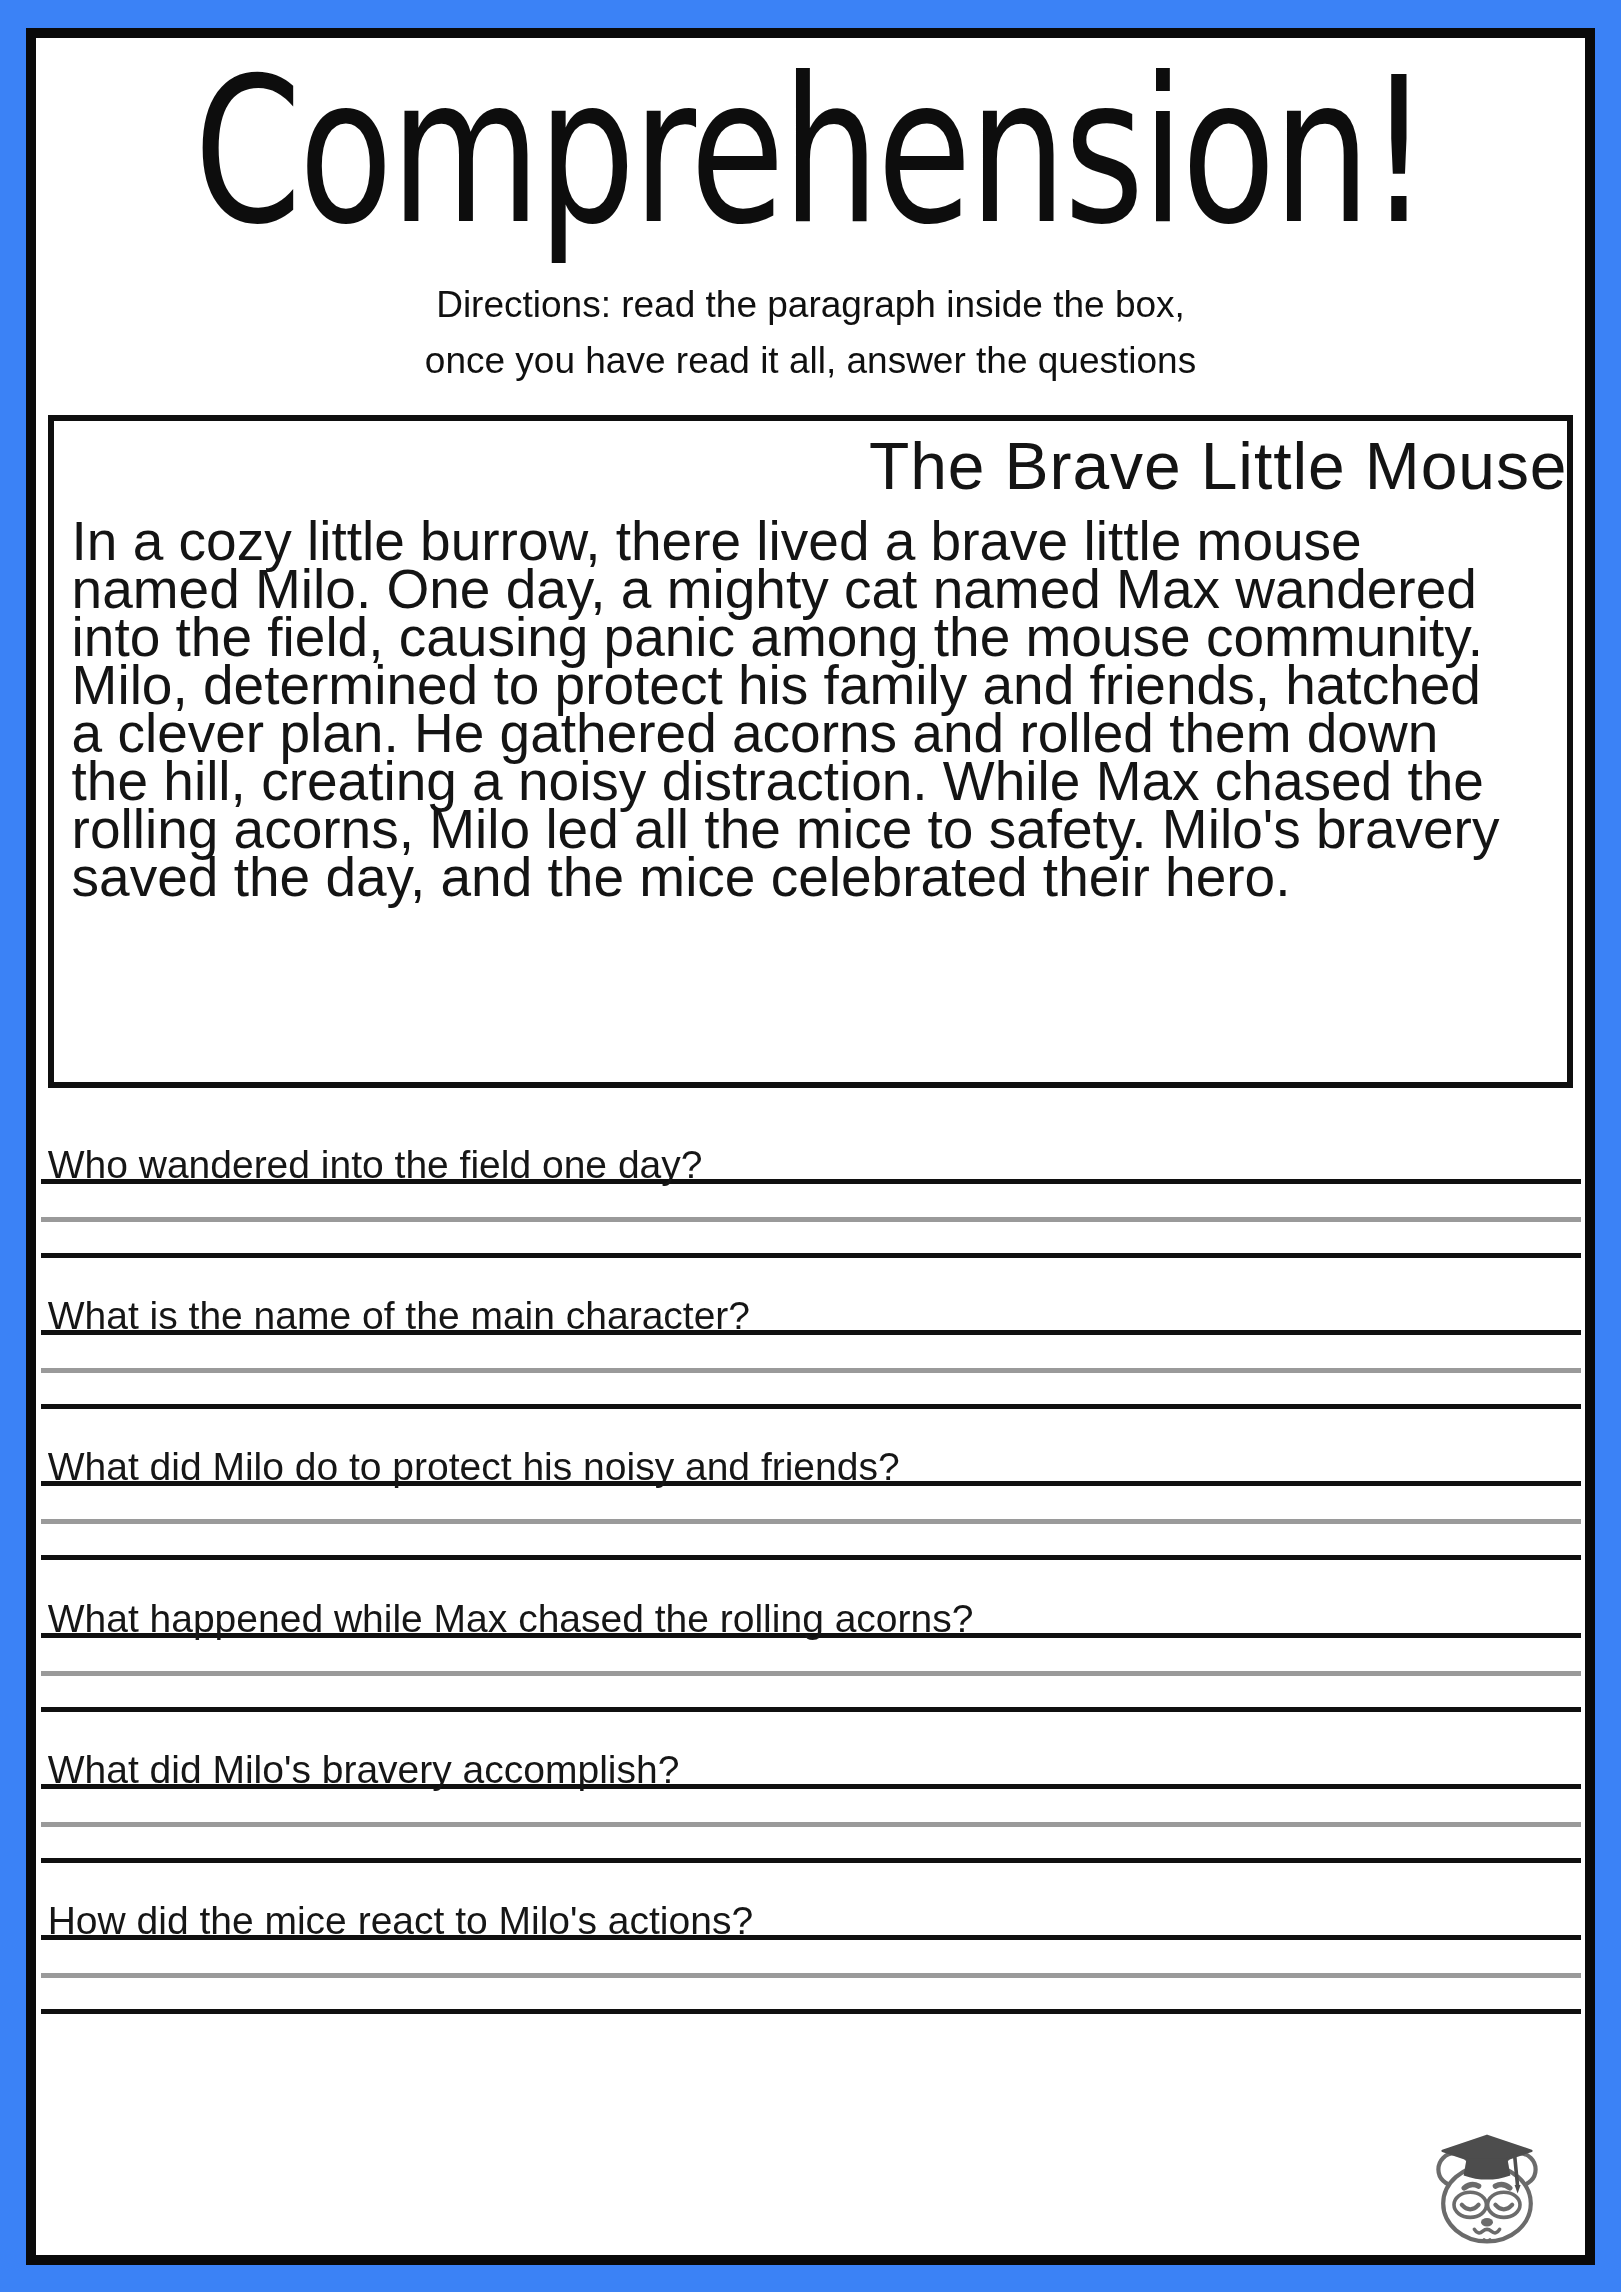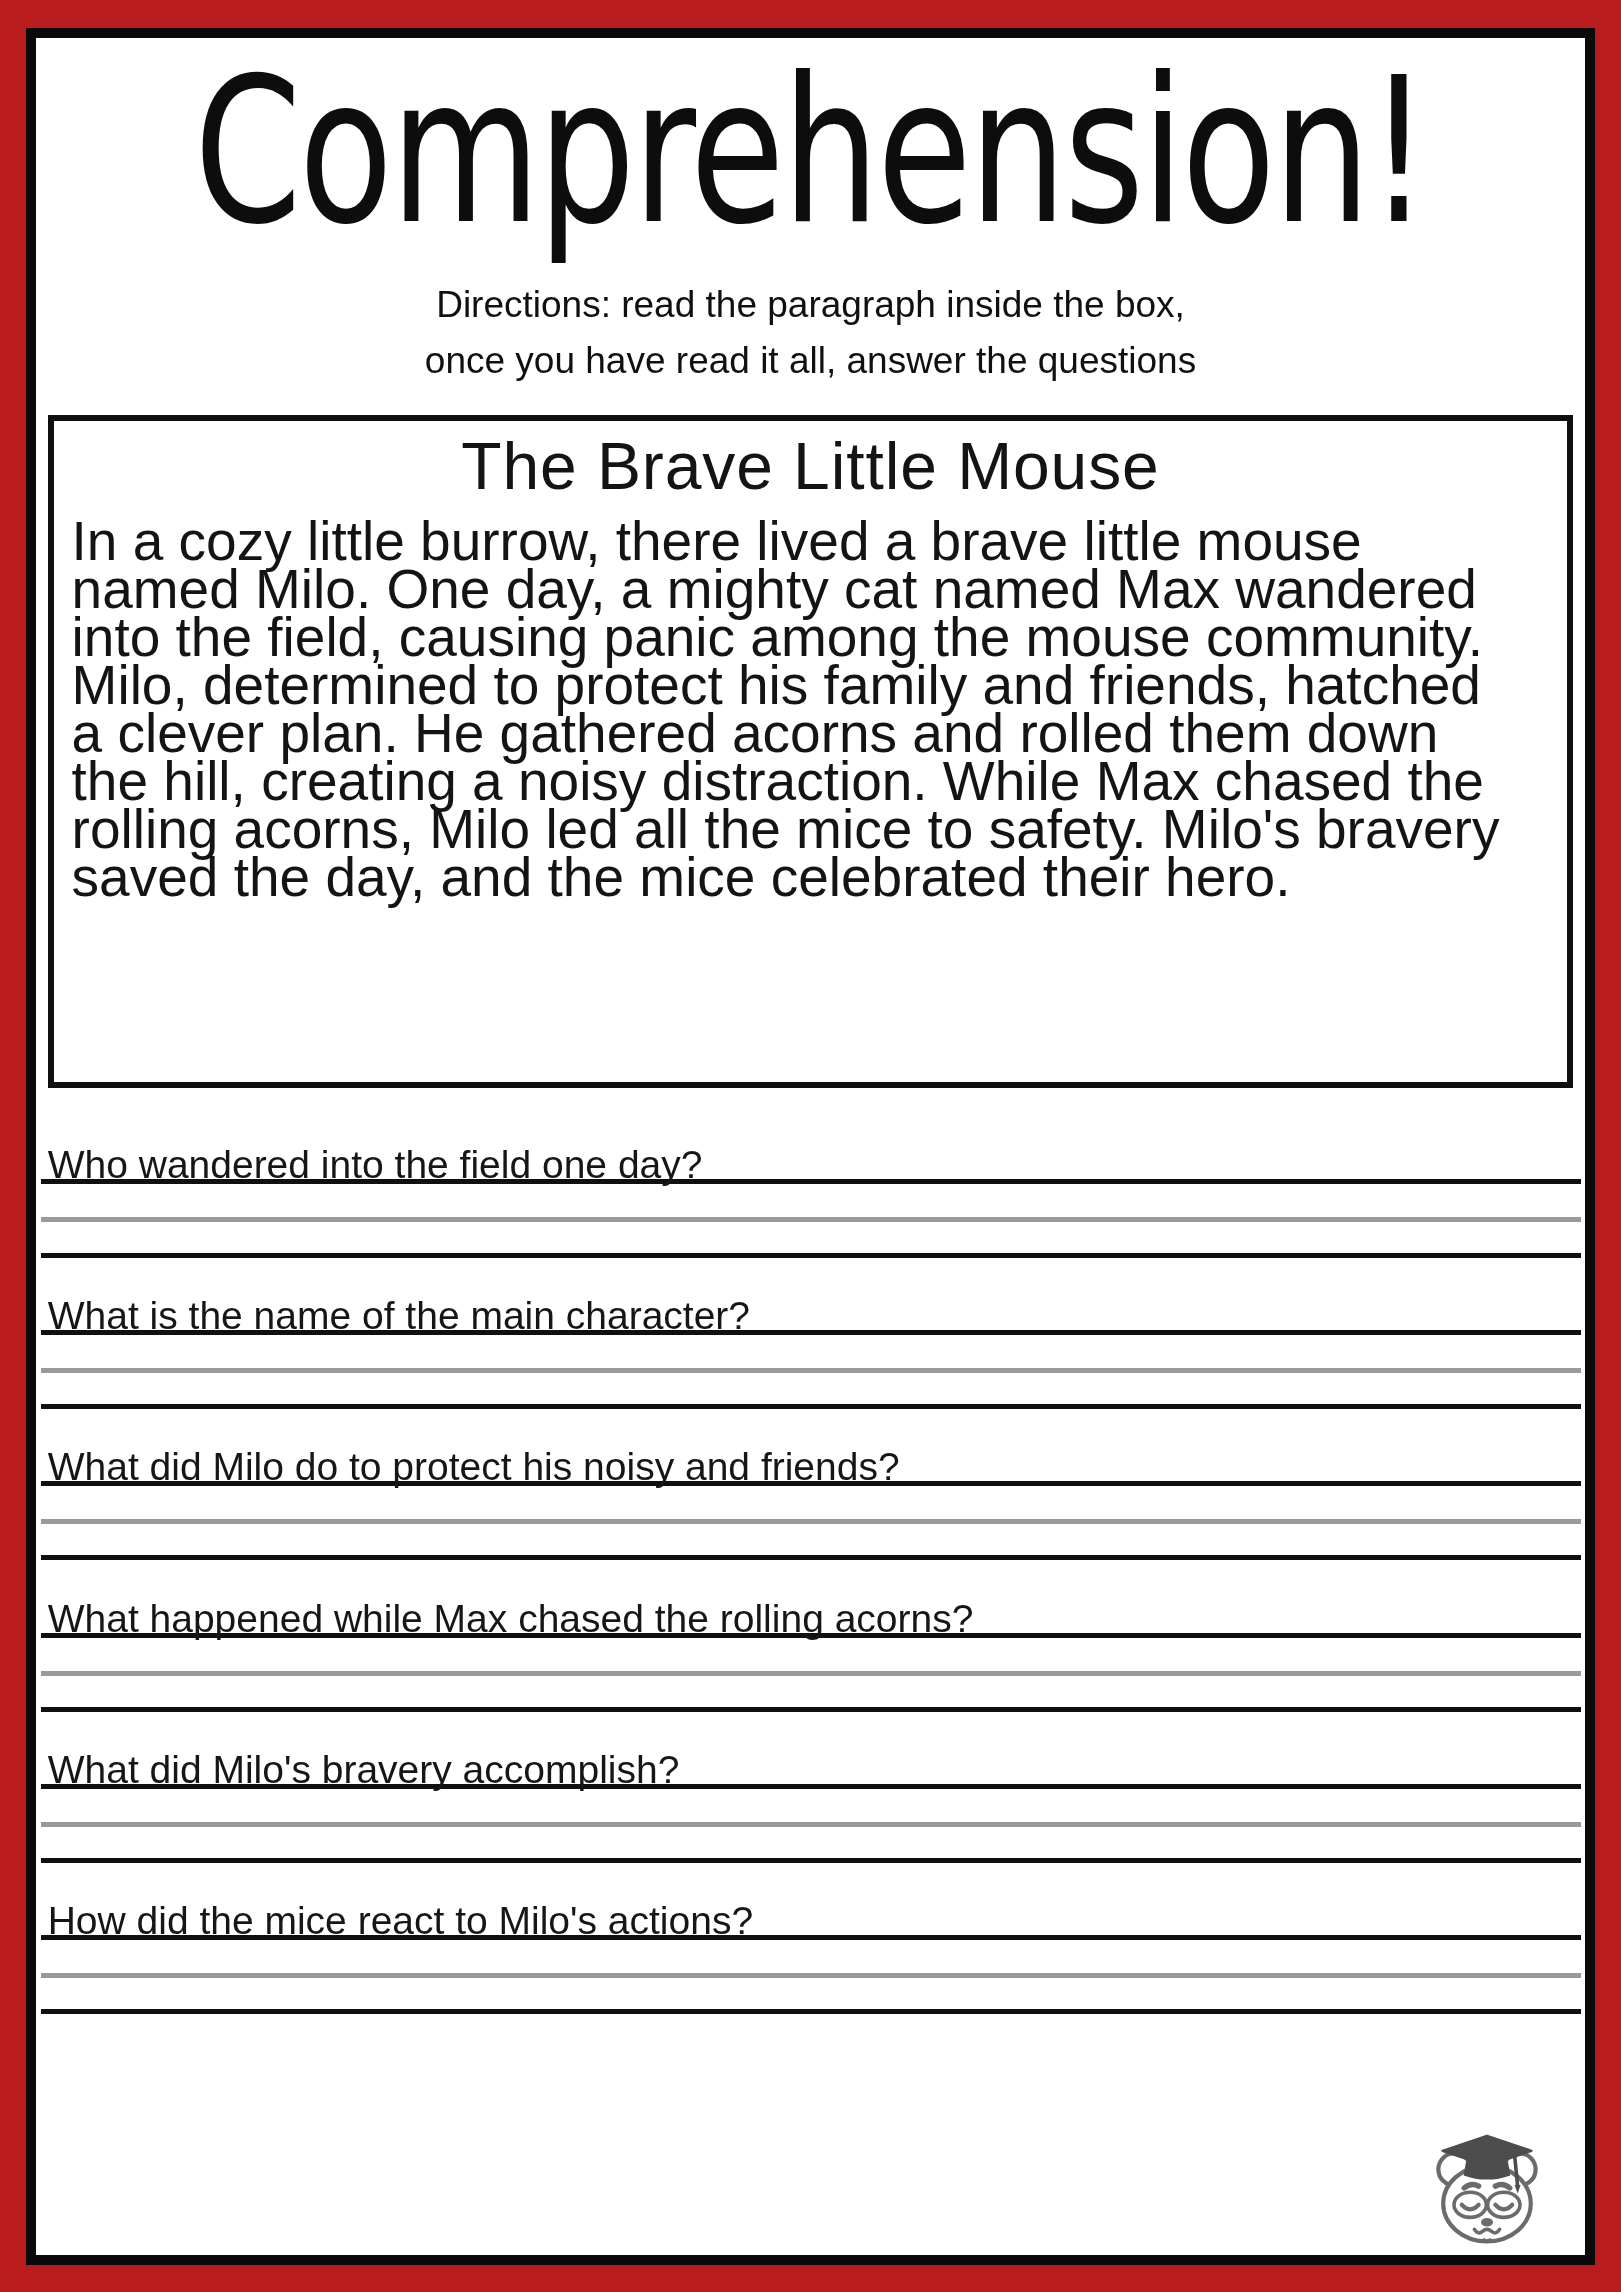--- a/index.html
+++ b/index.html
@@ -13,7 +13,7 @@
     position: relative;
     width: 1621px;
     height: 2293px;
-    background: #b91c1c;
+    background: #3b82f6;
     overflow: hidden;
   }
   .border-frame {

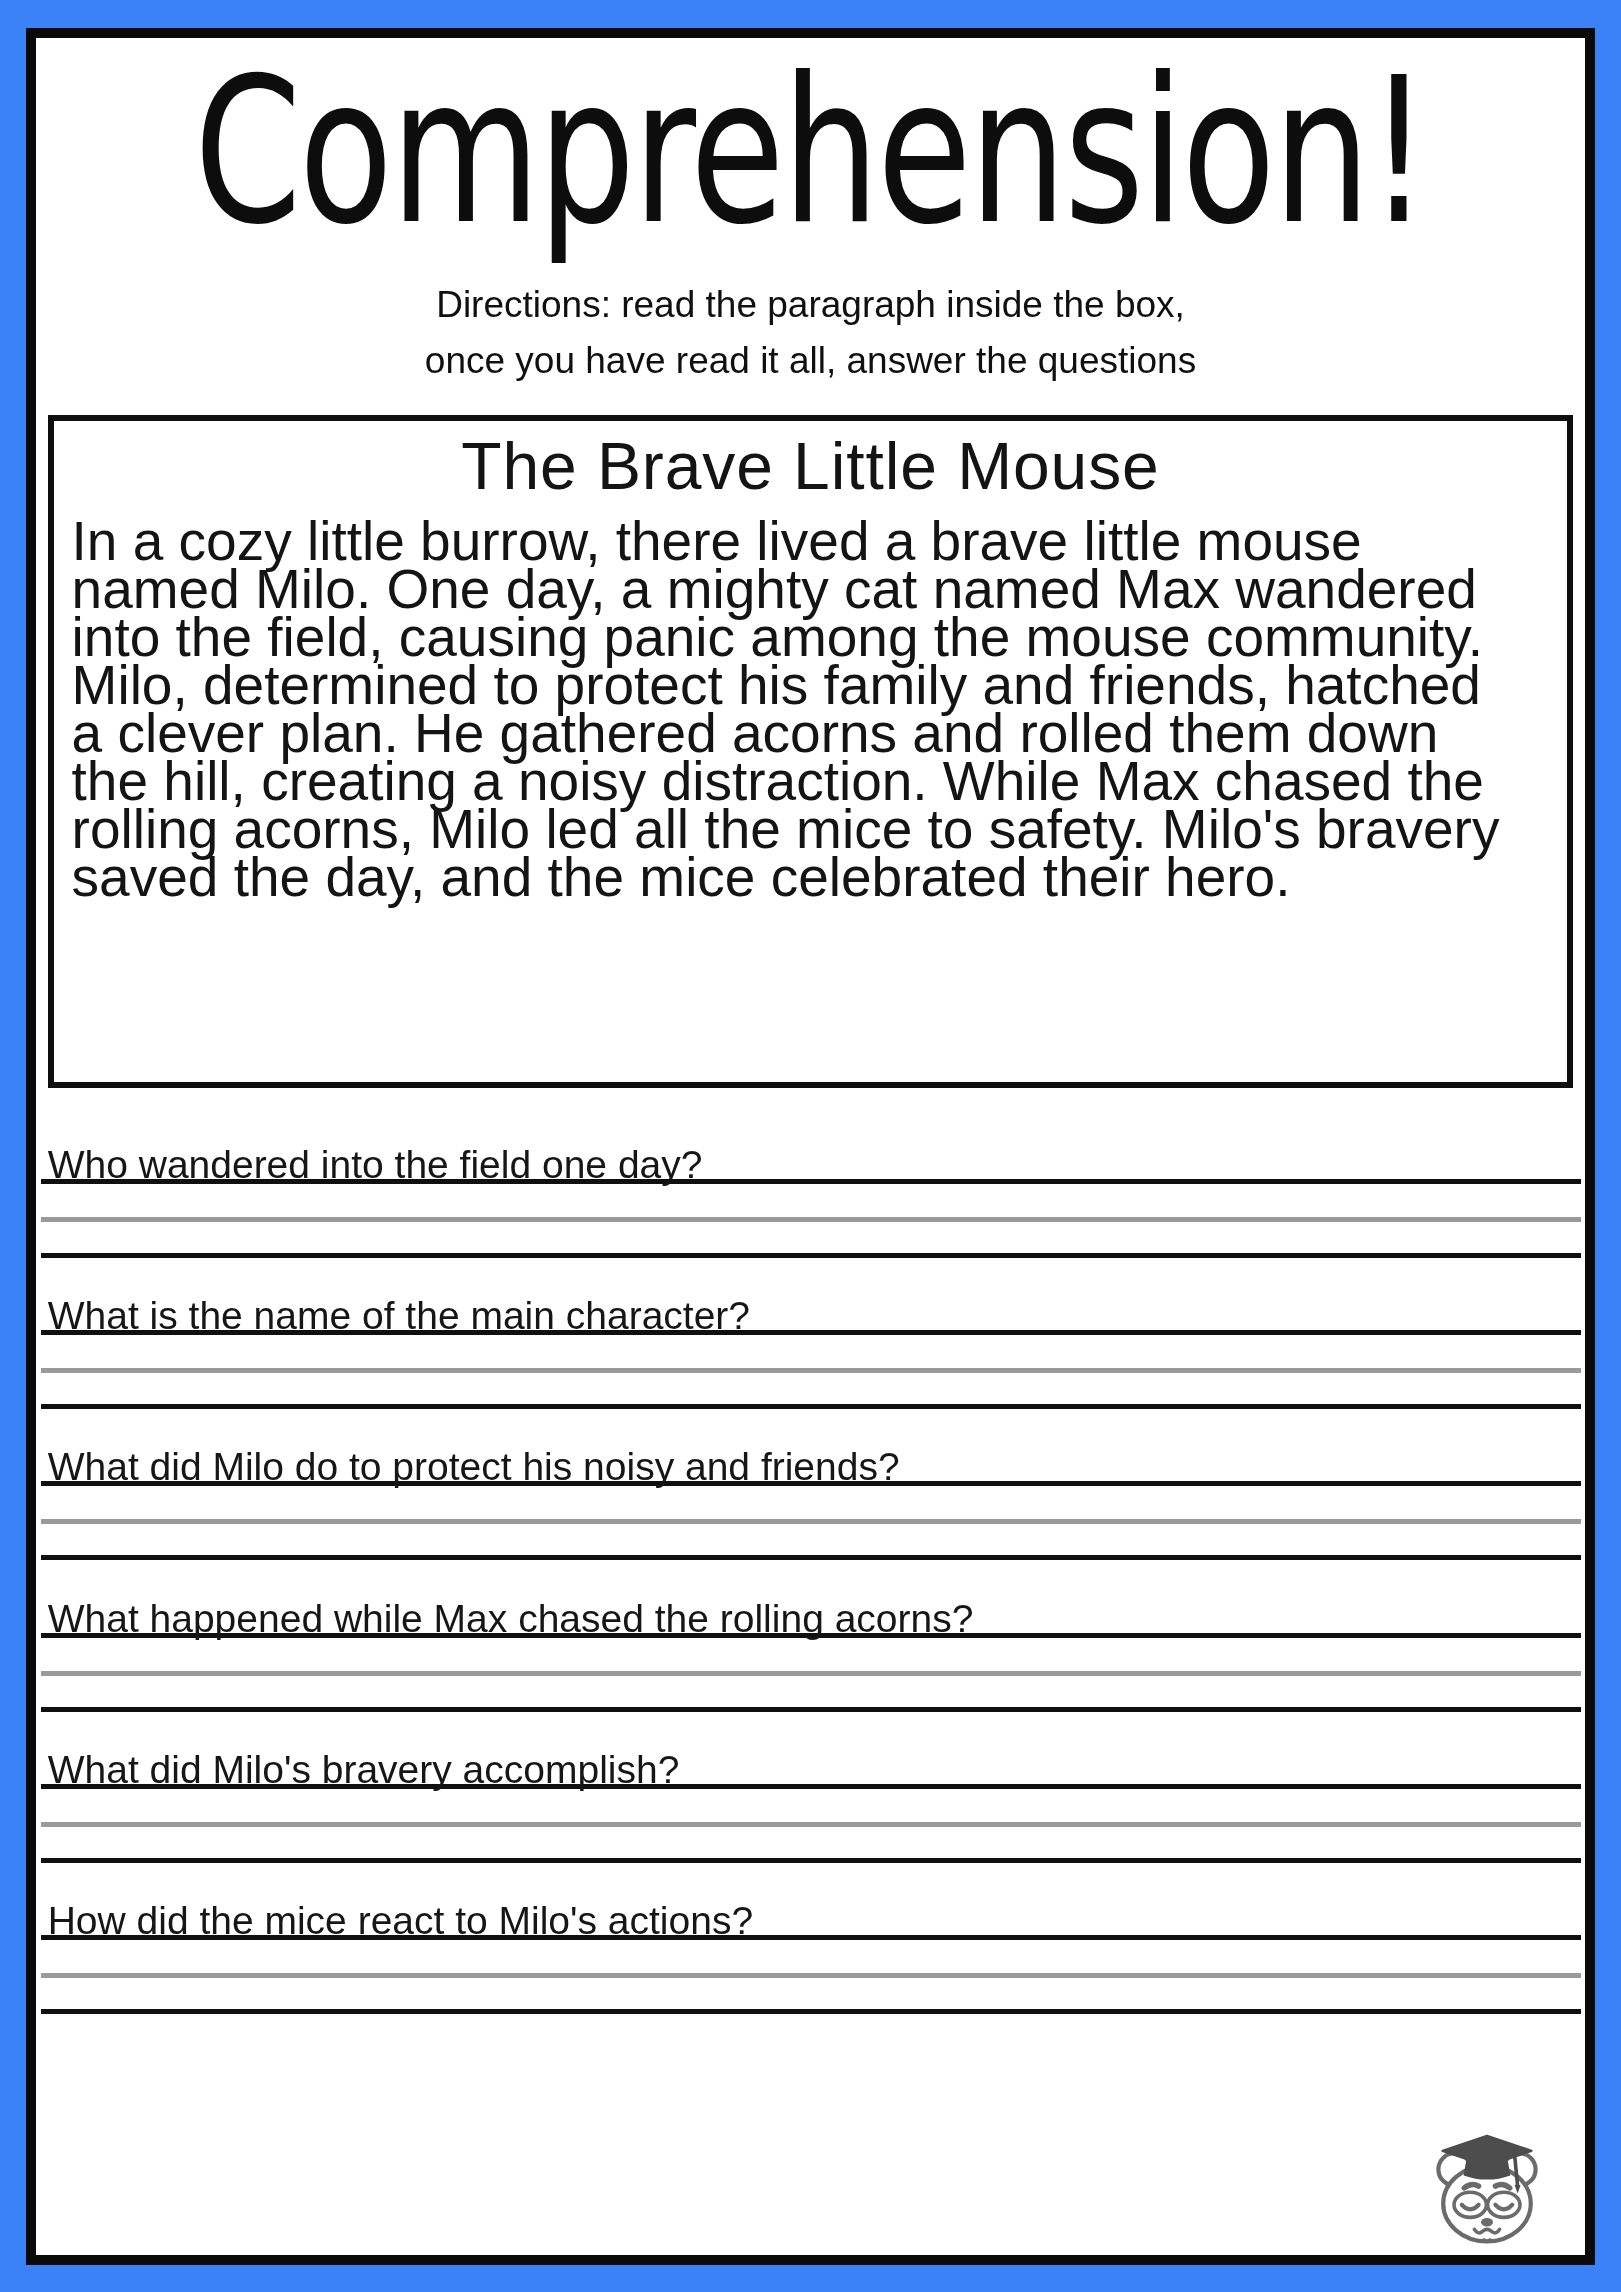--- a/index.html
+++ b/index.html
@@ -58,7 +58,7 @@
   }
   .passage-title {
     margin: 12.5px 0 0 0;
-    text-align: center;
+    text-align: right;
     font-weight: normal;
     font-size: 66px;
     line-height: 1;

